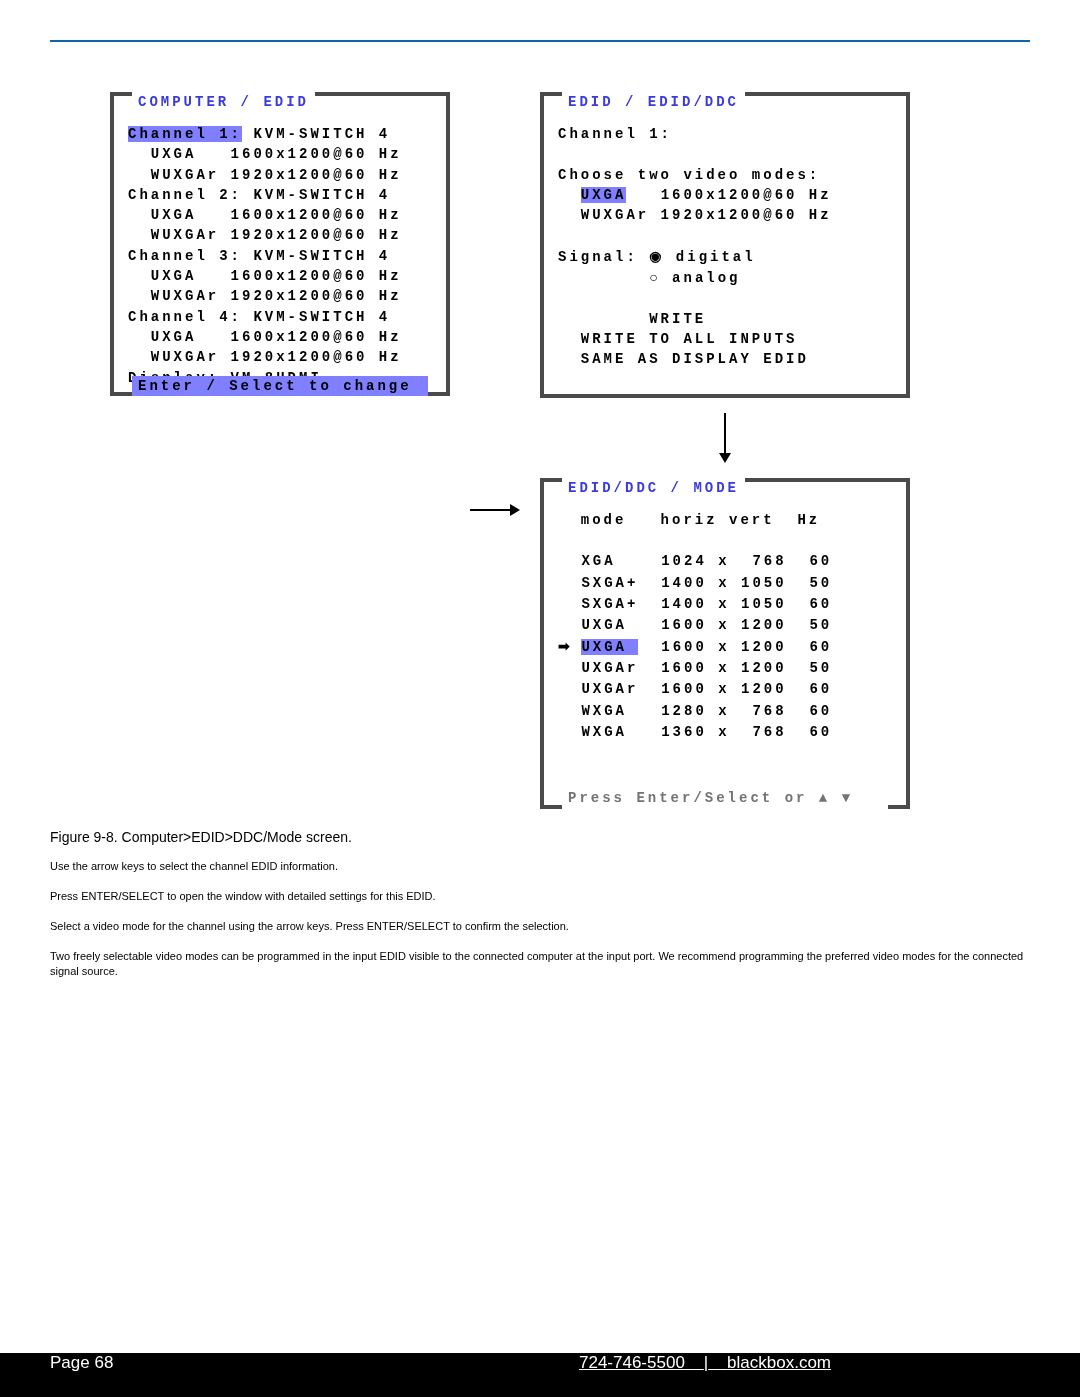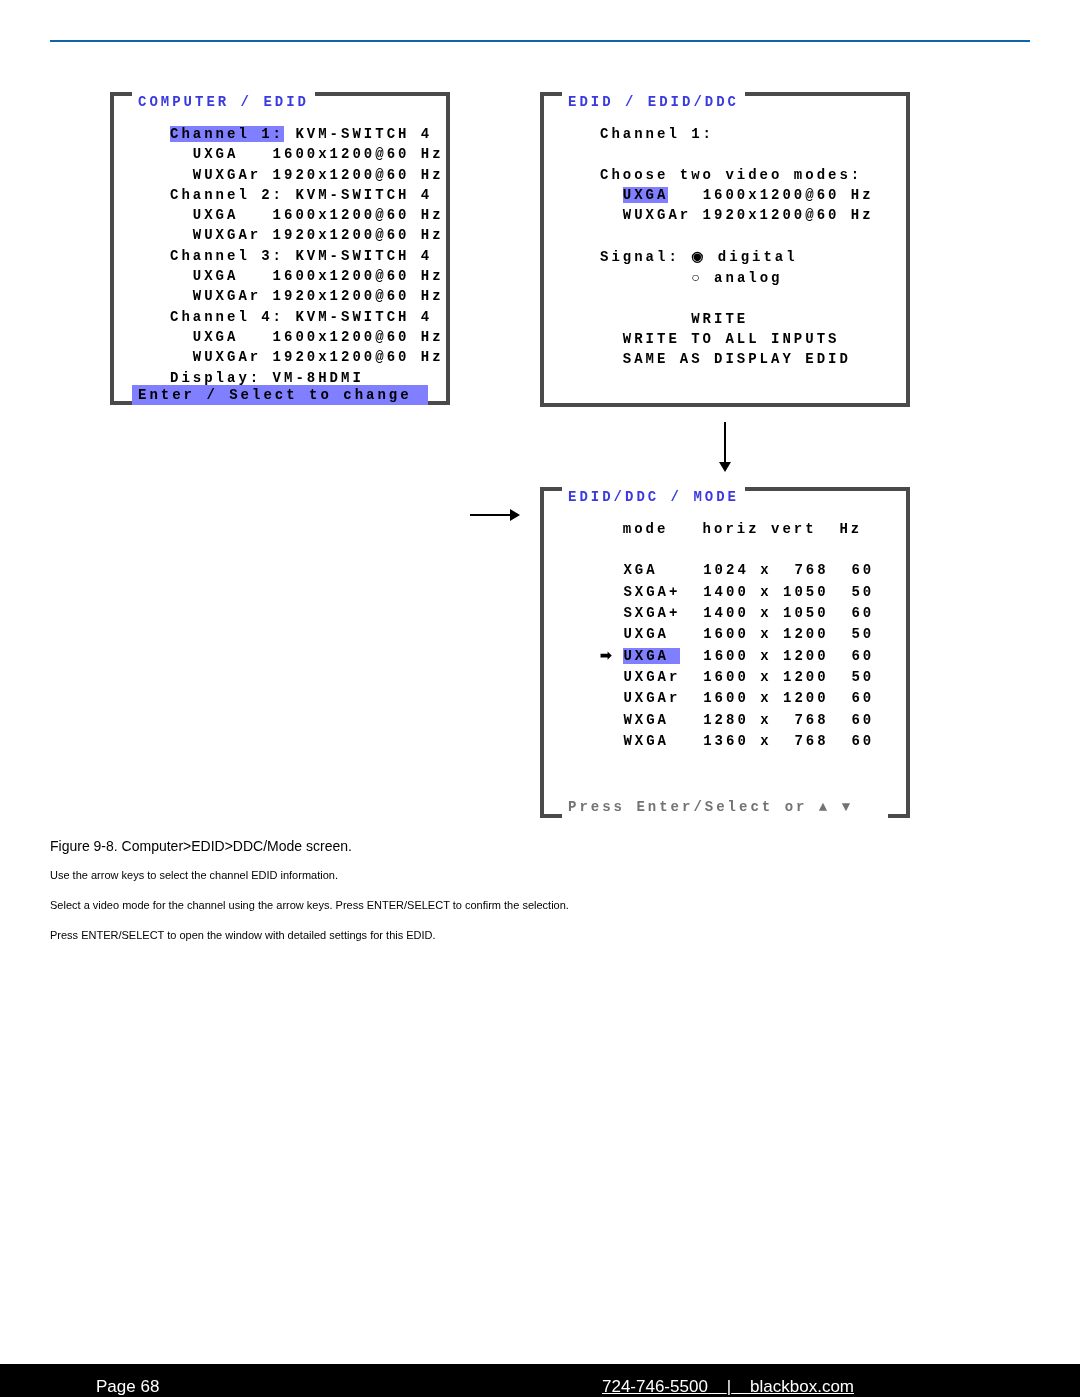--- a/index.html
+++ b/index.html
@@ -42,7 +42,7 @@
     border: 4px solid #4a4a4a;
     position: relative;
     background: #ffffff;
-    padding: 28px 14px 13px 14px;
+    padding: 28px 14px 4px 14px;
     font-family: "Courier New", monospace;
     font-weight: bold;
     font-size: 14px;

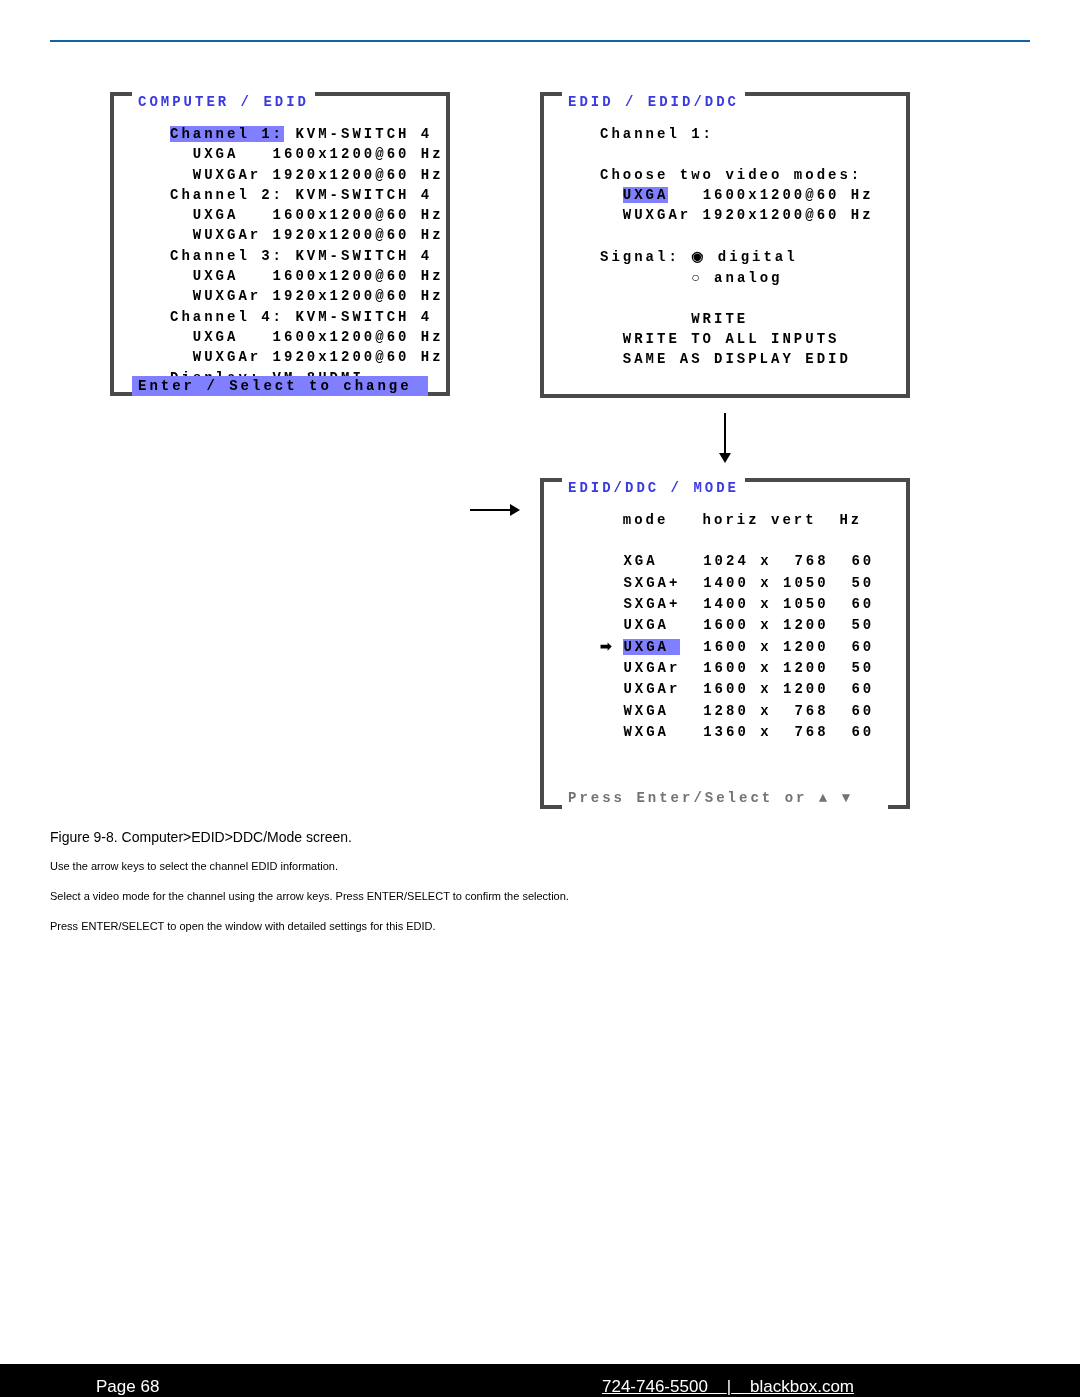--- a/index.html
+++ b/index.html
@@ -72,7 +72,6 @@
   }
   .osd-content {
     white-space: pre;
-    margin-left: 42px;
   }
   .sel {
     background: #7f7fff;

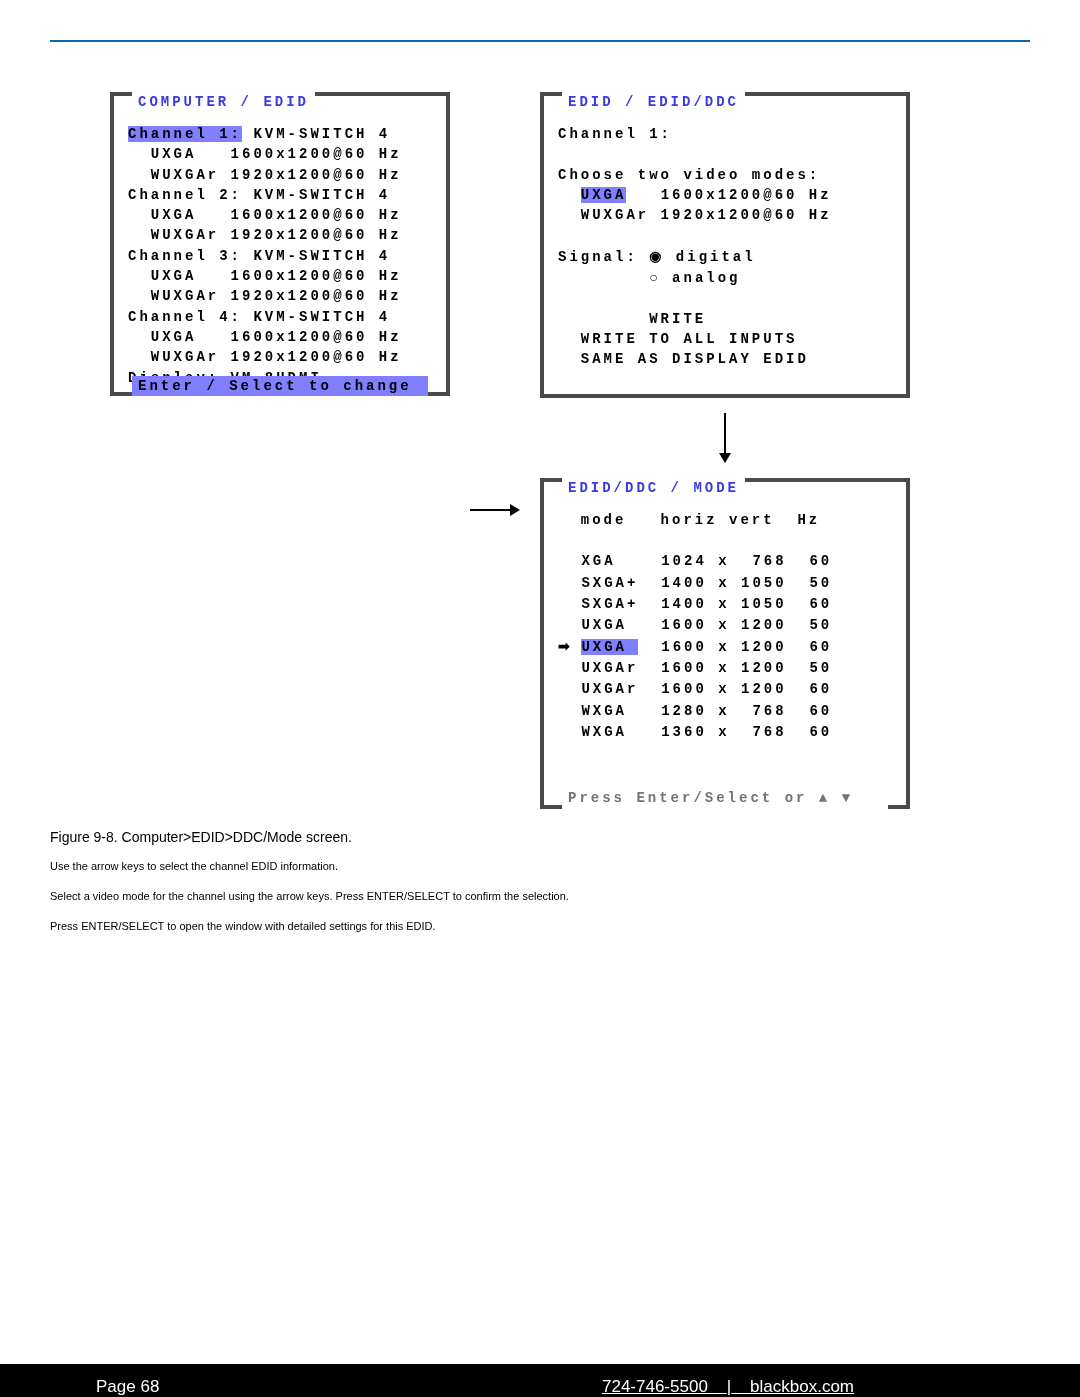--- a/index.html
+++ b/index.html
@@ -172,8 +172,8 @@
   <div class="caption">Figure 9-8. Computer&gt;EDID&gt;DDC/Mode screen.</div>
 
   <p class="body-para">Use the arrow keys to select the channel EDID information.</p>
+  <p class="body-para">Press ENTER/SELECT to open the window with detailed settings for this EDID.</p>
   <p class="body-para">Select a video mode for the channel using the arrow keys. Press ENTER/SELECT to confirm the selection.</p>
-  <p class="body-para">Press ENTER/SELECT to open the window with detailed settings for this EDID.</p>
 
   <div class="footer-bar">
     <div class="footer-left">Page 68</div>

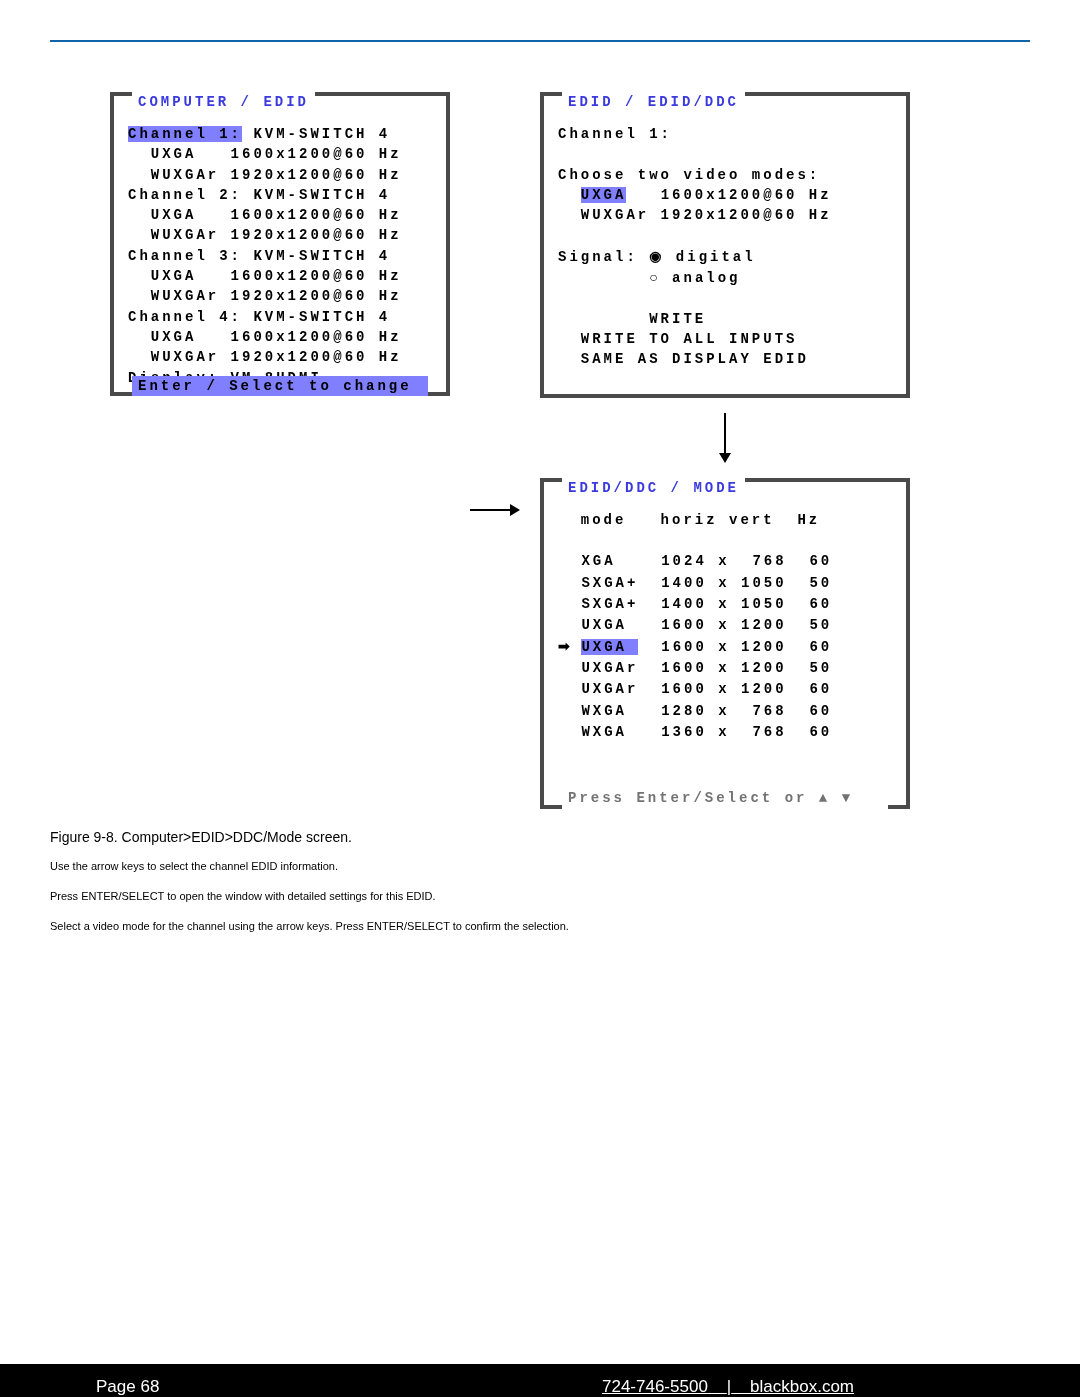--- a/index.html
+++ b/index.html
@@ -174,6 +174,7 @@
   <p class="body-para">Use the arrow keys to select the channel EDID information.</p>
   <p class="body-para">Press ENTER/SELECT to open the window with detailed settings for this EDID.</p>
   <p class="body-para">Select a video mode for the channel using the arrow keys. Press ENTER/SELECT to confirm the selection.</p>
+  <p class="body-para">Two freely selectable video modes can be programmed in the input EDID visible to the connected computer at the input port. We recommend programming the preferred video modes for the connected signal source.</p>
 
   <div class="footer-bar">
     <div class="footer-left">Page 68</div>

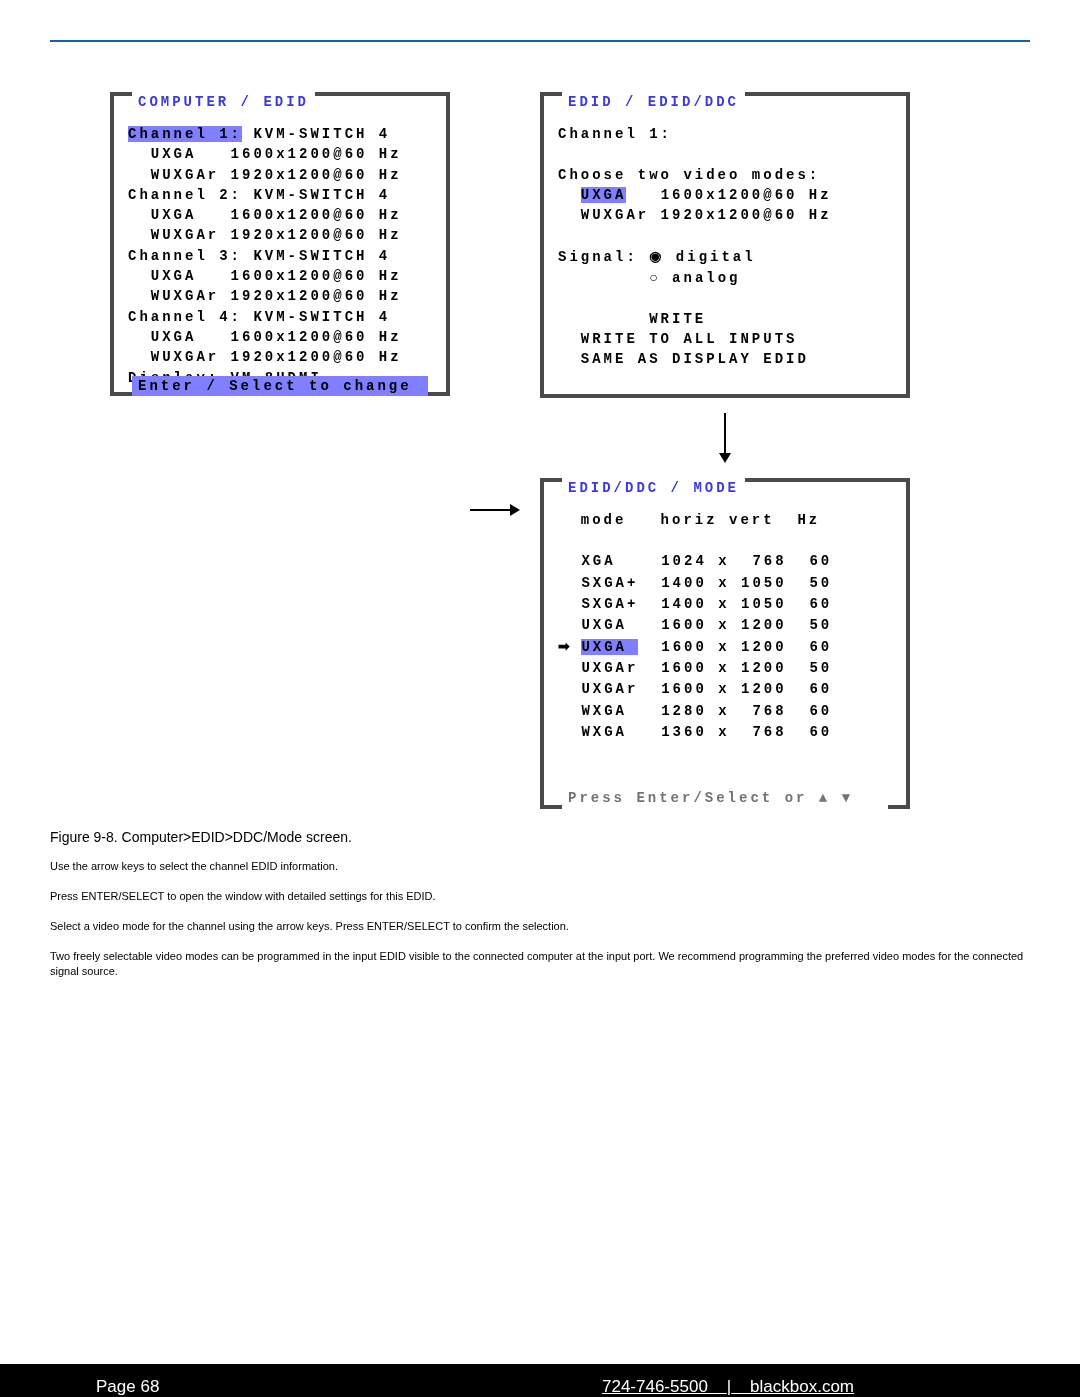--- a/index.html
+++ b/index.html
@@ -108,11 +108,10 @@
     left: 0; right: 0; bottom: 0;
     background: #000;
     color: #fff;
-    height: 33px;
+    height: 44px;
     display: flex;
-    align-items: flex-end;
+    align-items: flex-start;
     font-size: 17px;
-    padding-left: 46px;
   }
   .footer-left {
     padding-left: 50px;

